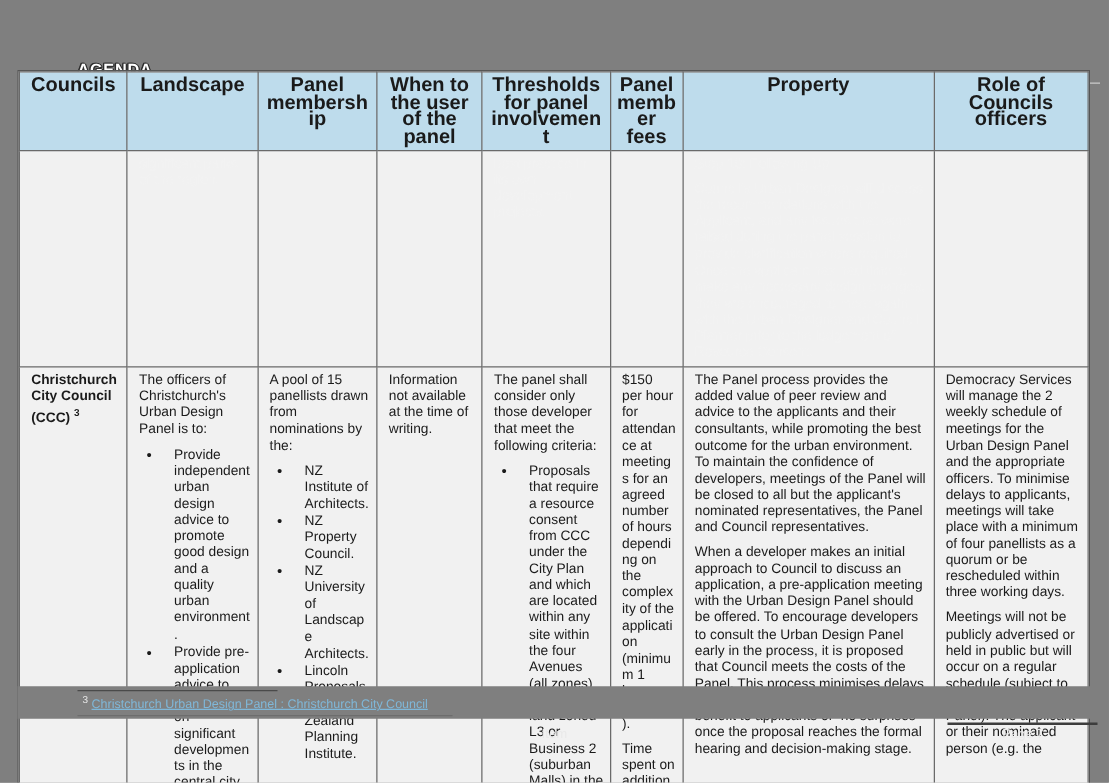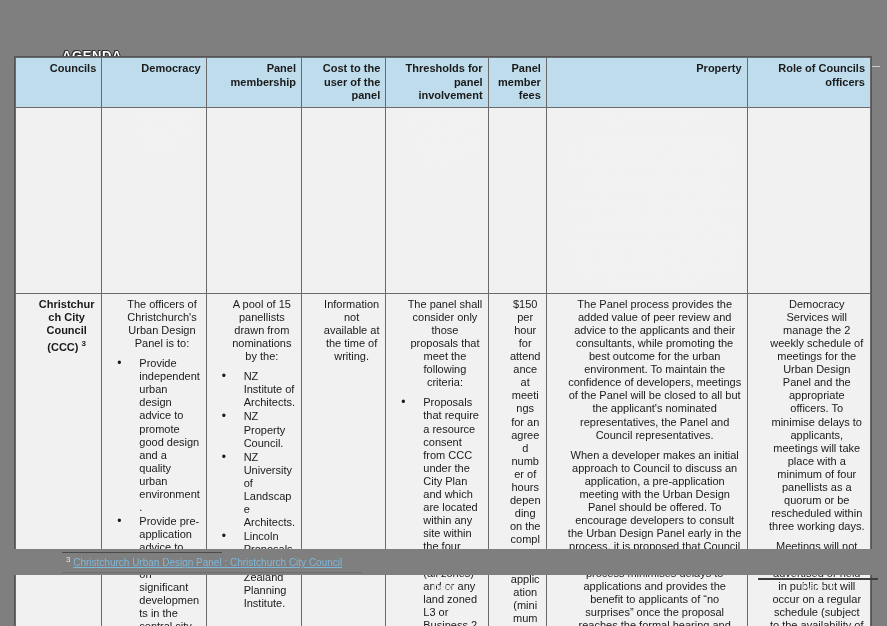--- a/index.html
+++ b/index.html
@@ -91,8 +91,8 @@
   table.agenda-table th {
     background: #bedcec;
     font-weight: bold;
-    font-size: 11px;
-    text-align: right;
+    font-size: 16px;
+    text-align: center;
     line-height: 13.5px;
     height: 40px;
   }

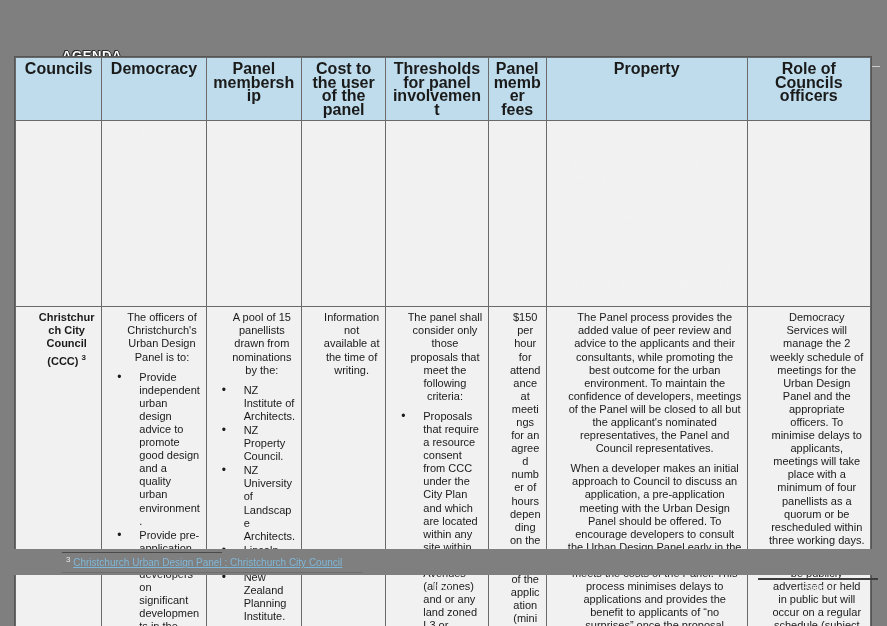--- a/index.html
+++ b/index.html
@@ -242,7 +242,7 @@
       <thead>
         <tr>
           <th>Councils</th>
-          <th>Democracy</th>
+          <th>Landscape</th>
           <th>Panel membership</th>
           <th>Cost to the user of the panel</th>
           <th>Thresholds for panel involvement</th>

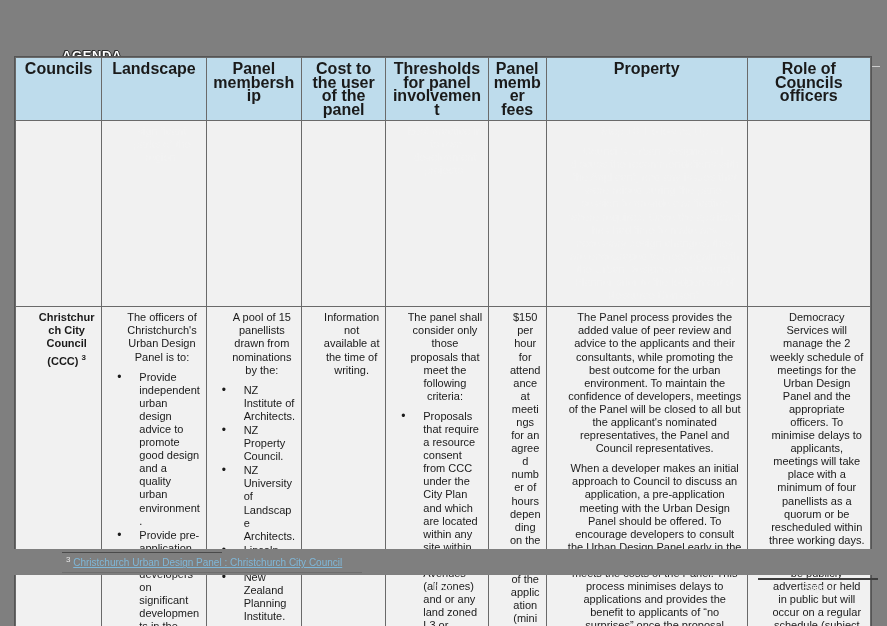--- a/index.html
+++ b/index.html
@@ -244,7 +244,7 @@
           <th>Councils</th>
           <th>Landscape</th>
           <th>Panel membership</th>
-          <th>Cost to the user of the panel</th>
+          <th>When to the user of the panel</th>
           <th>Thresholds for panel involvement</th>
           <th>Panel member fees</th>
           <th>Property</th>

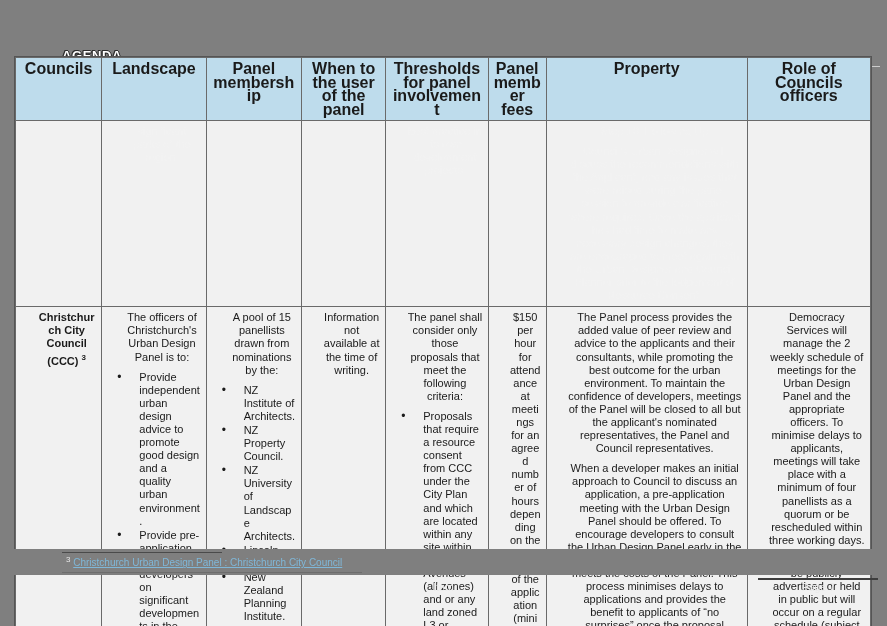--- a/index.html
+++ b/index.html
@@ -107,7 +107,7 @@
   col.c6 { width: 200px; }
   col.c7 { width: 123px; }
 
-  .cell-p { margin: 0 0 7px 16px; text-align: center; }
+  .cell-p { margin: 0 0 7px 4px; }
   .cell-p:last-child { margin-bottom: 0; }
   ul.cell-ul {
     margin: 0 0 0 0;

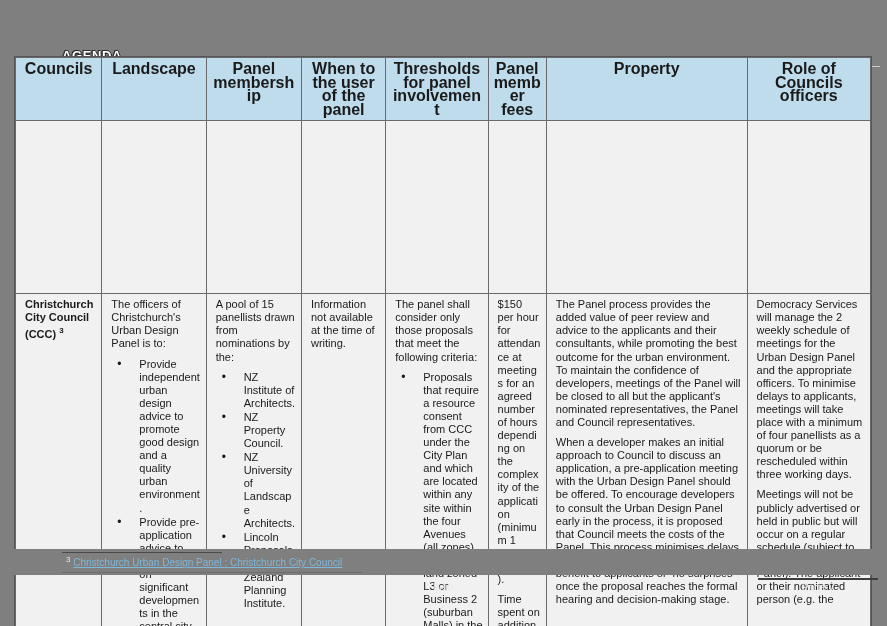--- a/index.html
+++ b/index.html
@@ -300,7 +300,7 @@
           </td>
 
           <td>
-            <p class="cell-p">The panel shall consider only those proposals that meet the following criteria:</p>
+            <p class="cell-p">The panel shall consider only those developer that meet the following criteria:</p>
             <ul class="cell-ul">
               <li>Proposals that require a resource consent from CCC under the City Plan and which are located within any site within the four Avenues (all zones) and or any land zoned L3 or Business 2 (suburban Malls) in the City Plan.  The trigger points</li>
             </ul>

